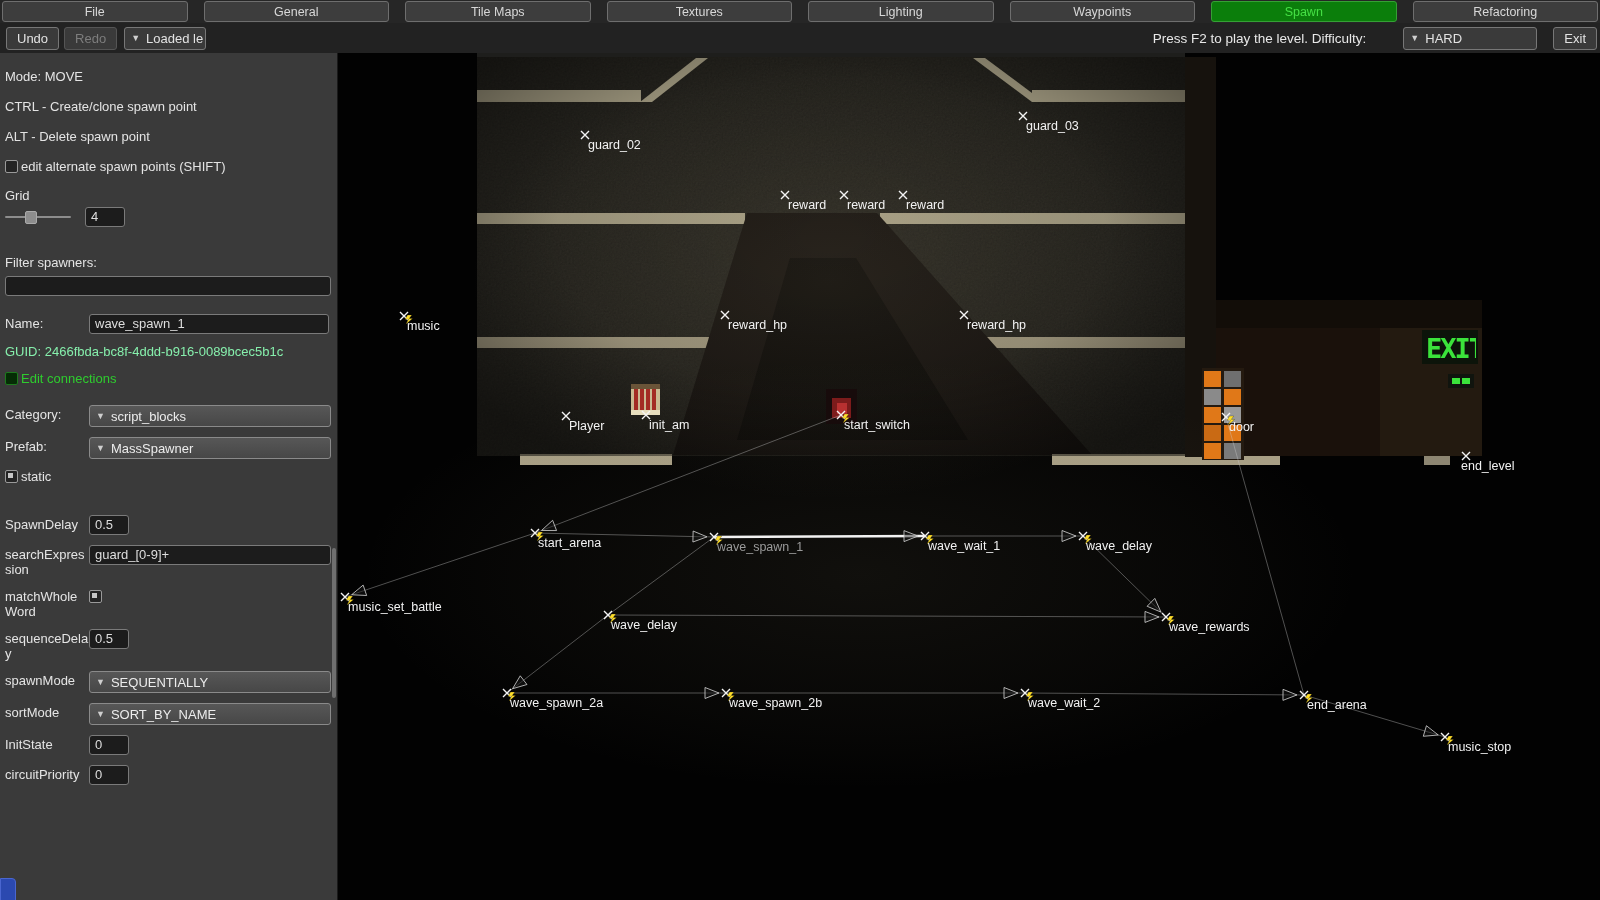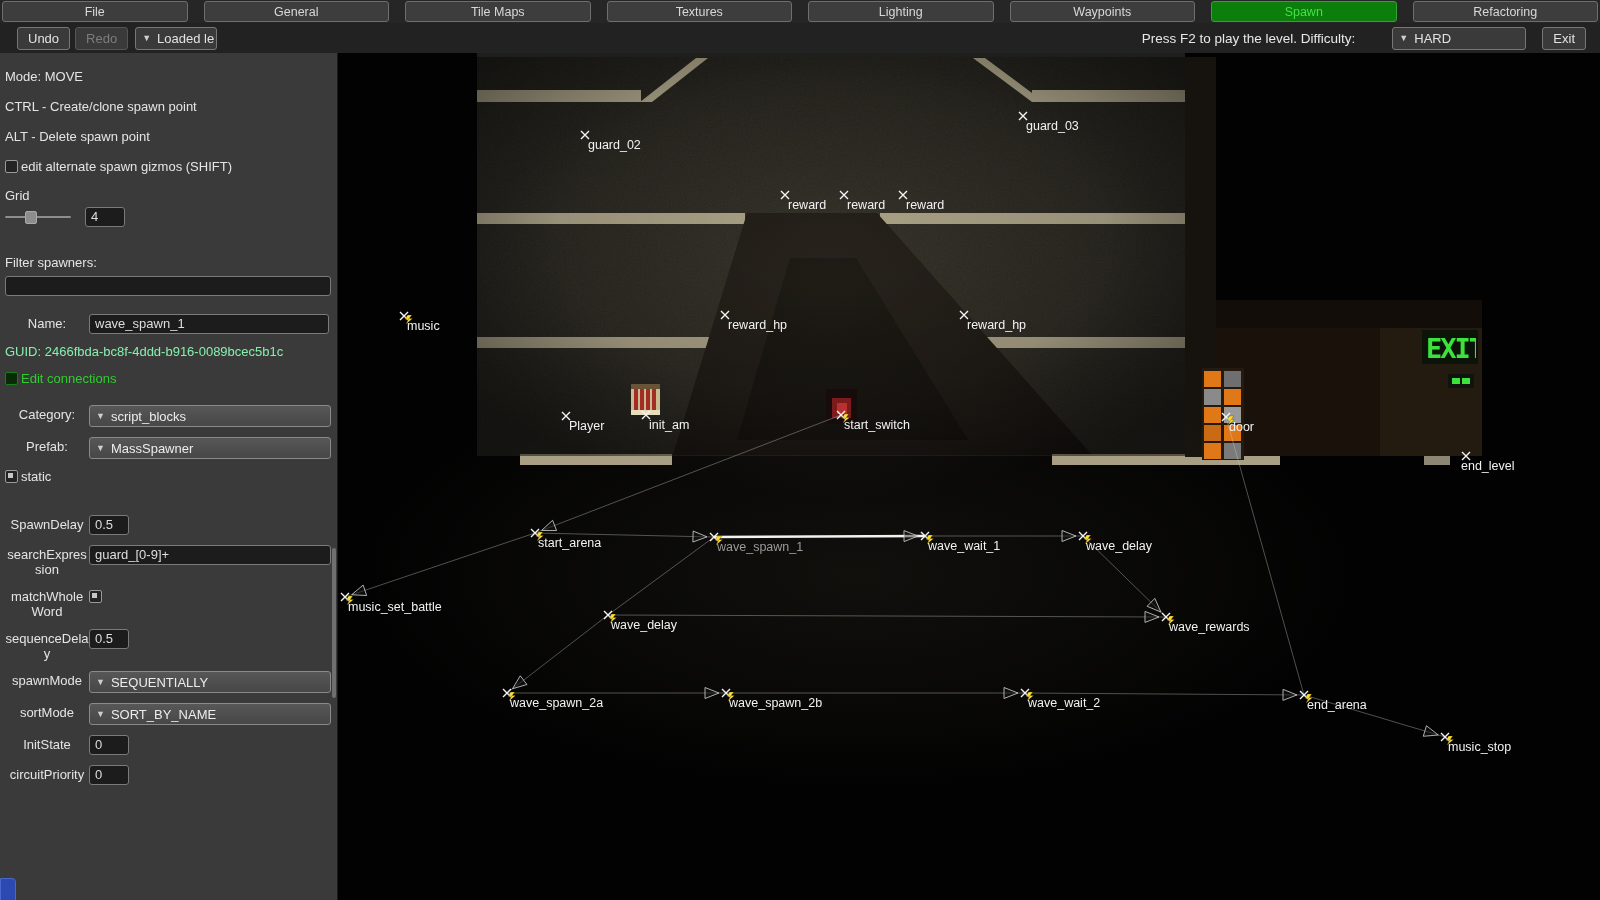--- a/index.html
+++ b/index.html
@@ -15,7 +15,7 @@
 
   
   .toolbar{position:absolute;left:0;top:23px;width:1600px;height:30px;background:#222;
-    display:flex;align-items:center;box-sizing:border-box;padding:0 12px;z-index:30;}
+    display:flex;align-items:center;box-sizing:border-box;padding:0 1px;z-index:30;}
   .tbtn{background:#3a3a3a;border:1px solid #777;border-radius:3px;color:#e2e2e2;font-size:13px;
     height:21px;display:flex;align-items:center;justify-content:center;padding:0 10px;margin-left:5px;}
   .tbtn.disabled{color:#7d7d7d;border-color:#555;}

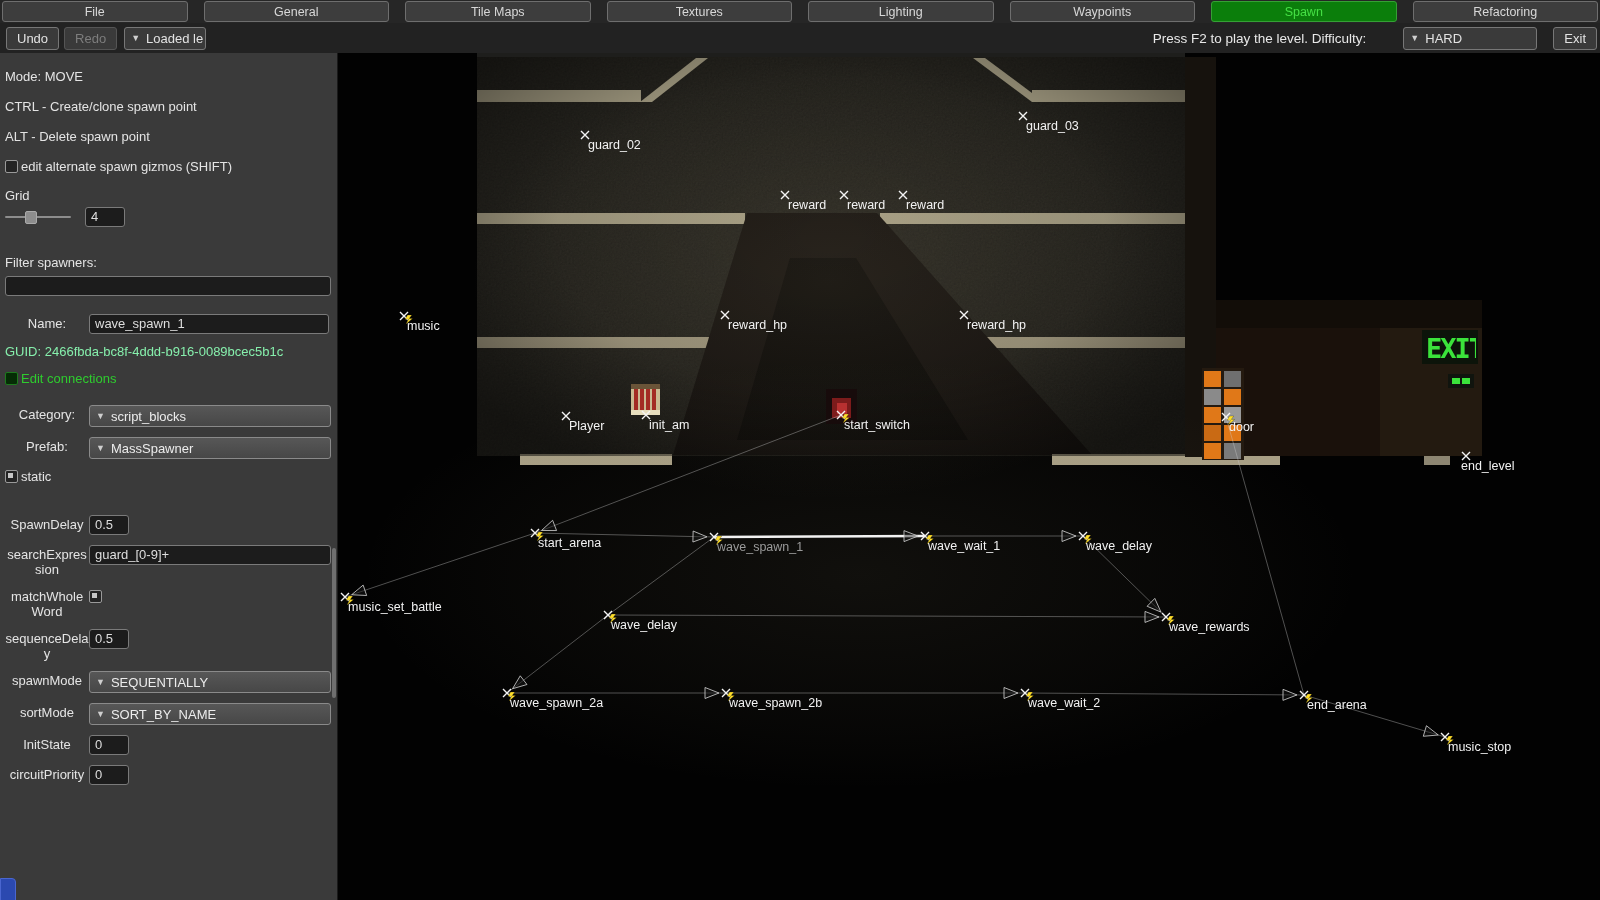--- a/index.html
+++ b/index.html
@@ -345,7 +345,7 @@
     <div class="ptext">ALT - Delete spawn point</div>
     <div class="chkrow">
       <span class="chk" id="chk-alt"></span>
-      <span>edit alternate spawn gizmos (SHIFT)</span>
+      <span>edit alternate spawn points (SHIFT)</span>
     </div>
     <div class="gridwrap">
       <div class="ptext" style="margin-bottom:4px;">Grid</div>

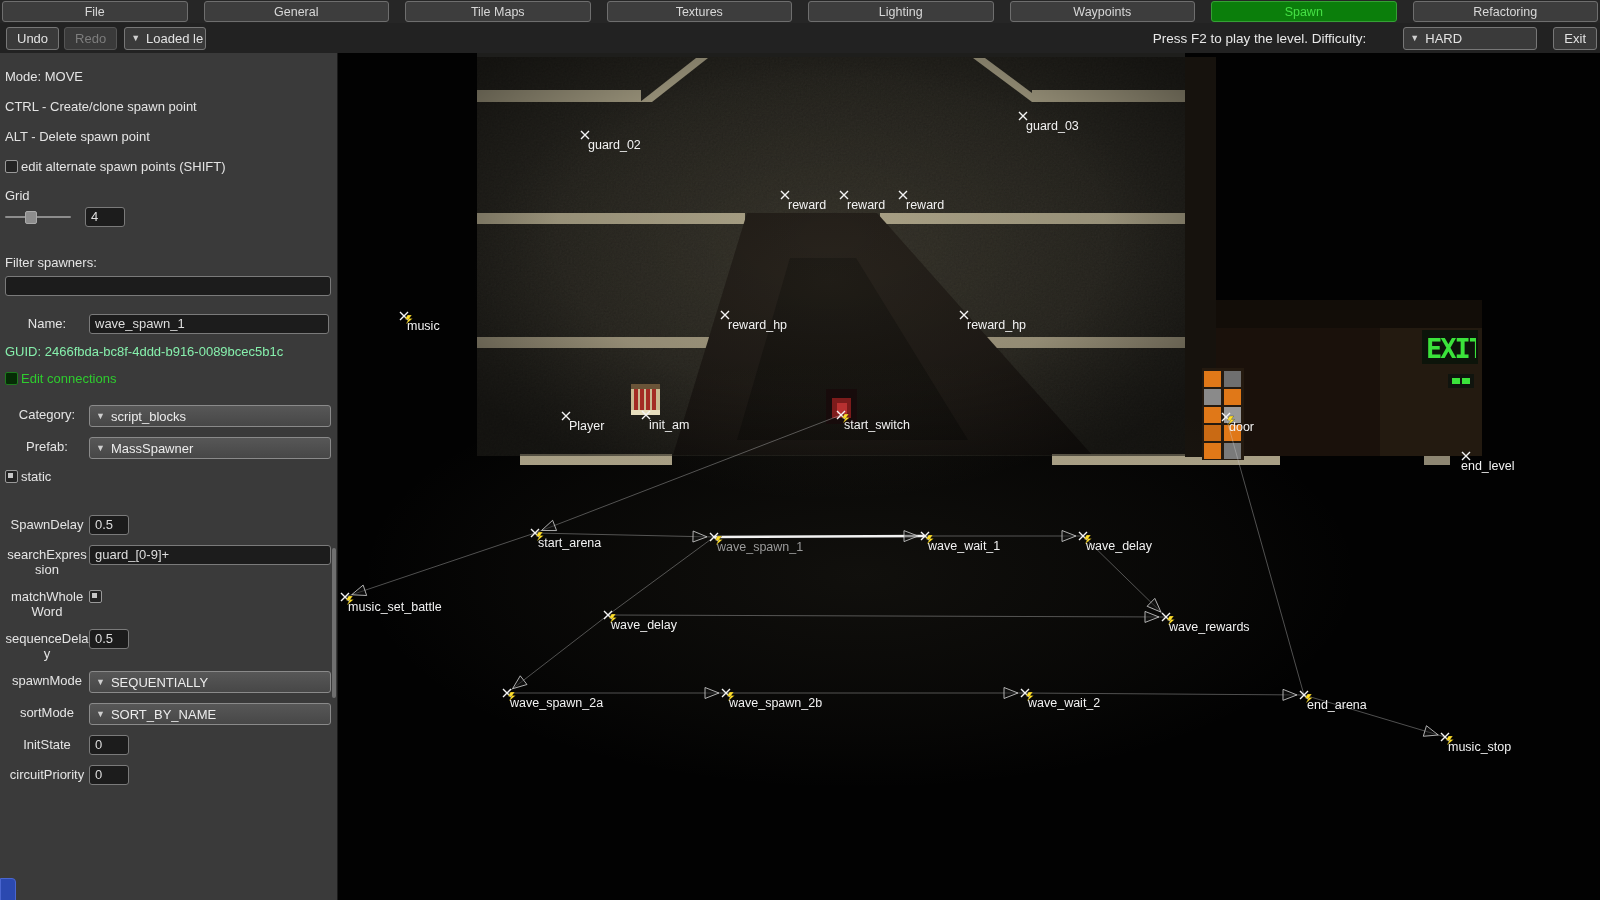--- a/index.html
+++ b/index.html
@@ -53,7 +53,7 @@
   .drop{background:linear-gradient(#575757,#474747);border:1px solid #8a8a8a;border-radius:3px;
     color:#ececec;font-size:13px;height:20px;display:flex;align-items:center;padding:0 6px;}
   .d-name{width:228px;}
-  .flabel{width:84px;flex:0 0 auto;word-break:break-all;line-height:15px;padding-top:2px;text-align:center;}
+  .flabel{width:84px;flex:0 0 auto;word-break:break-all;line-height:15px;padding-top:2px;}
   .guid{color:#86efac;margin:4px 0 12px 0;}
   .scrollhint{position:absolute;right:1px;top:495px;width:4px;height:150px;background:#6f6f6f;border-radius:2px;}
   .corner-chip{position:absolute;left:0;top:878px;width:14px;height:22px;background:#2b49b0;

